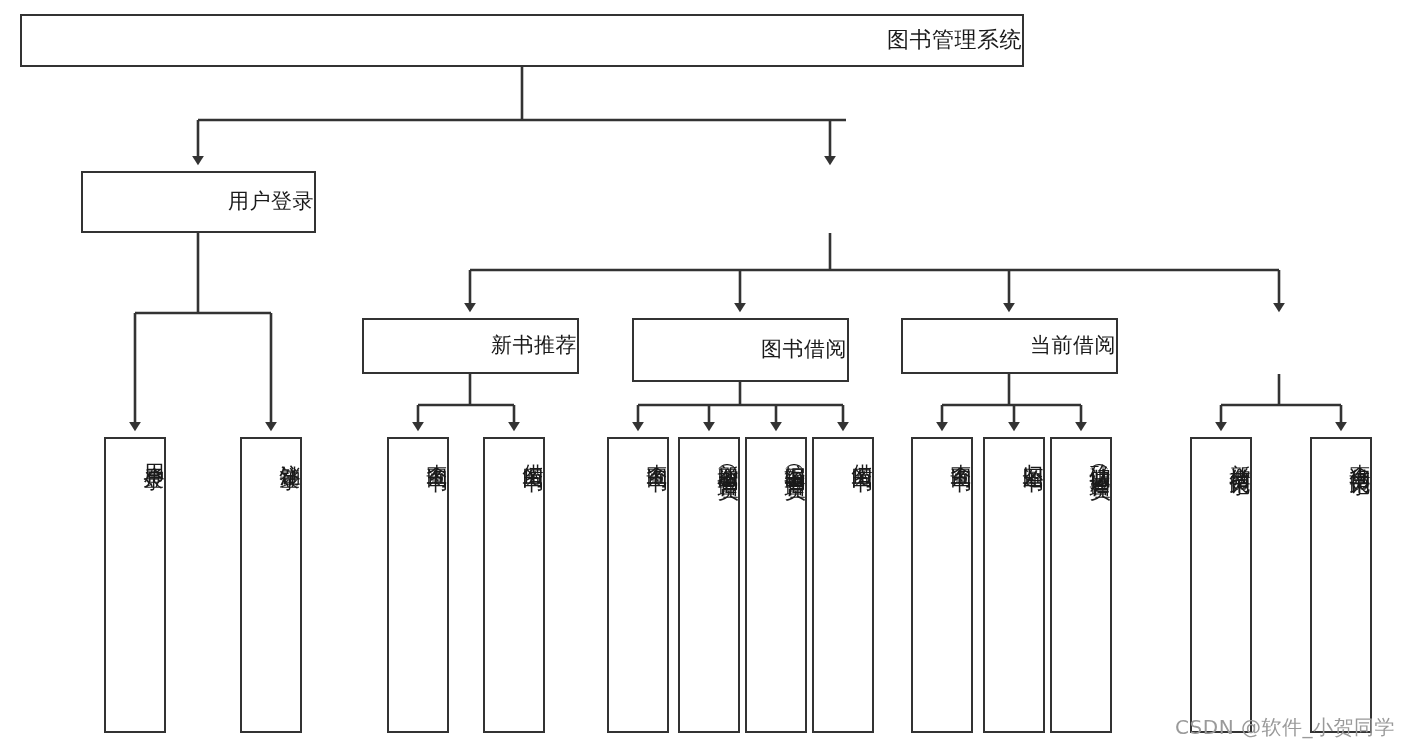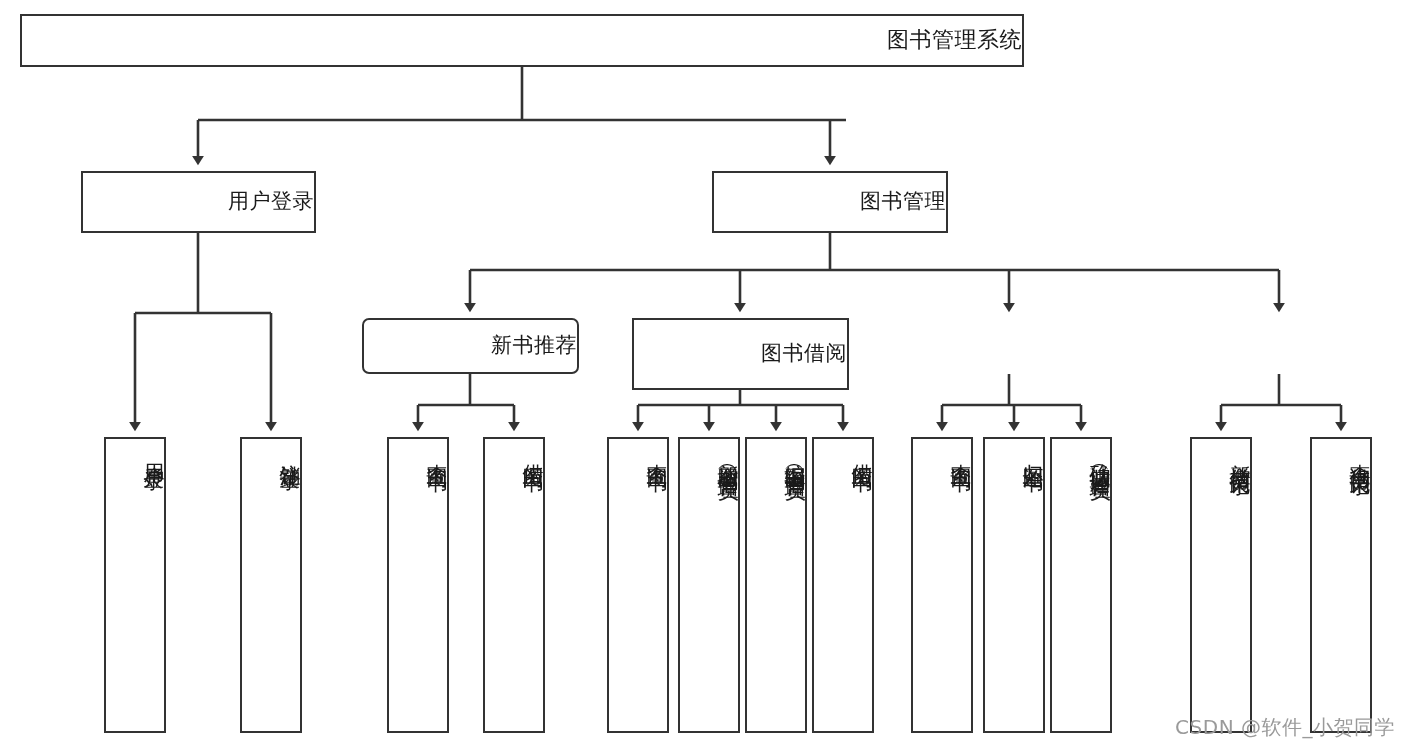--- a/index.html
+++ b/index.html
@@ -132,9 +132,6 @@
   <div class="node horiz" style="left: 81px; top: 171px; width: 235px; height: 62px; border-color: rgb(51, 51, 51); background: rgb(255, 255, 255);">
     <span class="label" style="color: rgb(26, 26, 26);">用户登录</span>
   </div>
-  <div class="node horiz" style="left: 712px; top: 171px; width: 236px; height: 62px; border-color: rgb(51, 51, 51); background: rgb(255, 255, 255);">
-    <span class="label" style="color: rgb(26, 26, 26);">图书管理</span>
-  </div>
 
   <div class="node horiz" style="left: 362px; top: 318px; width: 217px; height: 56px; border-color: rgb(51, 51, 51); background: rgb(255, 255, 255); border-radius: 7px;">
     <span class="label" style="color: rgb(26, 26, 26);">新书推荐</span>

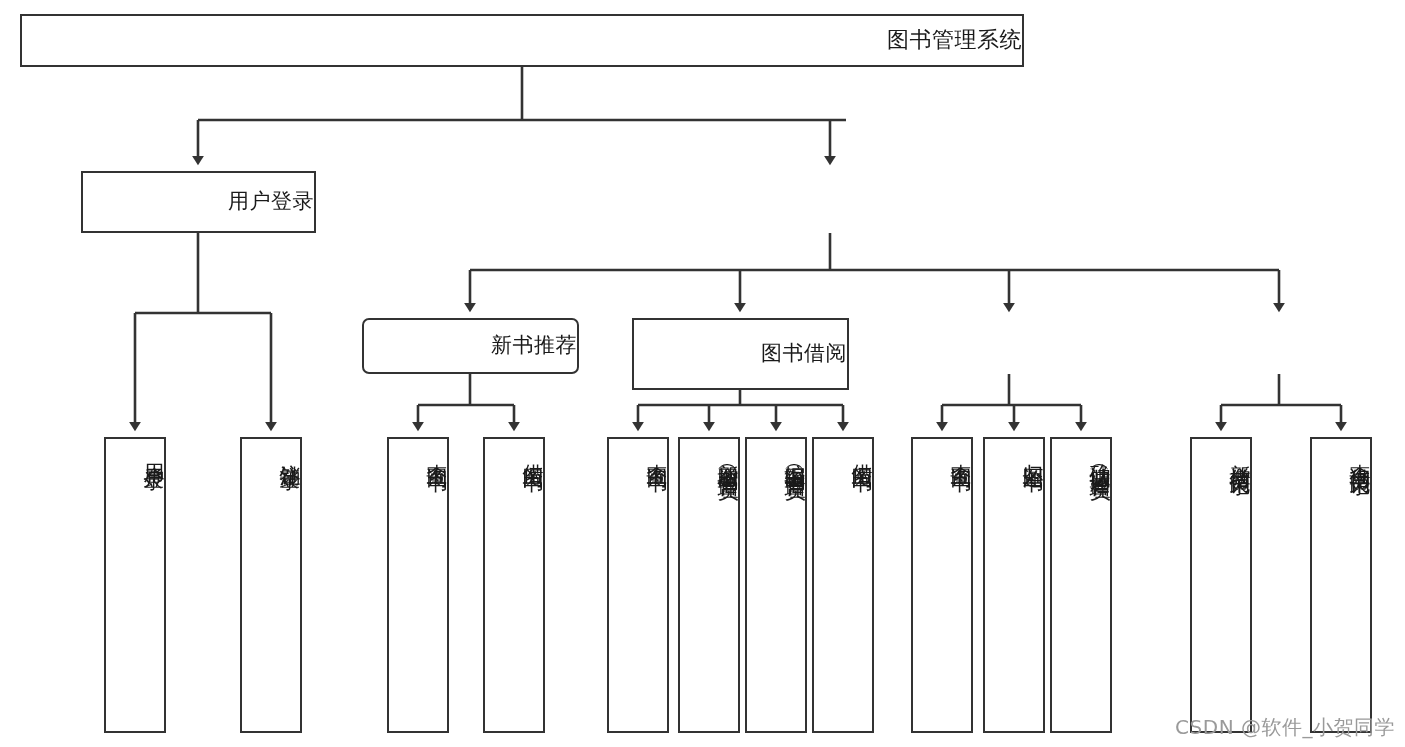--- a/index.html
+++ b/index.html
@@ -133,7 +133,7 @@
     <span class="label" style="color: rgb(26, 26, 26);">用户登录</span>
   </div>
 
-  <div class="node horiz" style="left: 362px; top: 318px; width: 217px; height: 56px; border-color: rgb(51, 51, 51); background: rgb(255, 255, 255); border-radius: 7px;">
+  <div class="node horiz" style="left: 362px; top: 318px; width: 217px; height: 56px; border-color: rgb(51, 51, 51); background: rgb(255, 255, 255);">
     <span class="label" style="color: rgb(26, 26, 26);">新书推荐</span>
   </div>
   <div class="node horiz" style="left: 632px; top: 318px; width: 217px; height: 72px; border-color: rgb(51, 51, 51); background: rgb(255, 255, 255);">

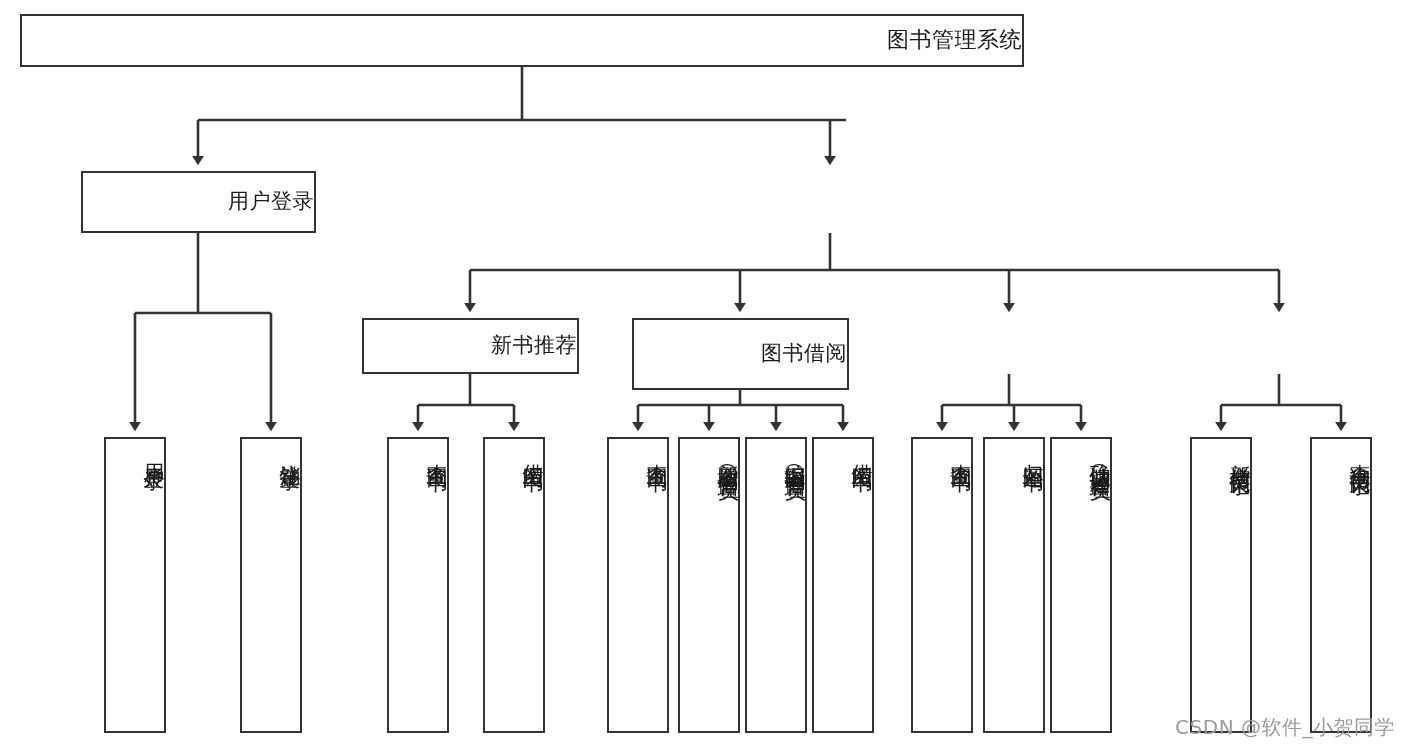--- a/index.html
+++ b/index.html
@@ -136,7 +136,7 @@
   <div class="node horiz" style="left: 362px; top: 318px; width: 217px; height: 56px; border-color: rgb(51, 51, 51); background: rgb(255, 255, 255);">
     <span class="label" style="color: rgb(26, 26, 26);">新书推荐</span>
   </div>
-  <div class="node horiz" style="left: 632px; top: 318px; width: 217px; height: 72px; border-color: rgb(51, 51, 51); background: rgb(255, 255, 255);">
+  <div class="node horiz" style="left: 632px; top: 318px; width: 217px; height: 64px; border-color: rgb(51, 51, 51); background: rgb(255, 255, 255);">
     <span class="label" style="color: rgb(26, 26, 26);">图书借阅</span>
   </div>
 

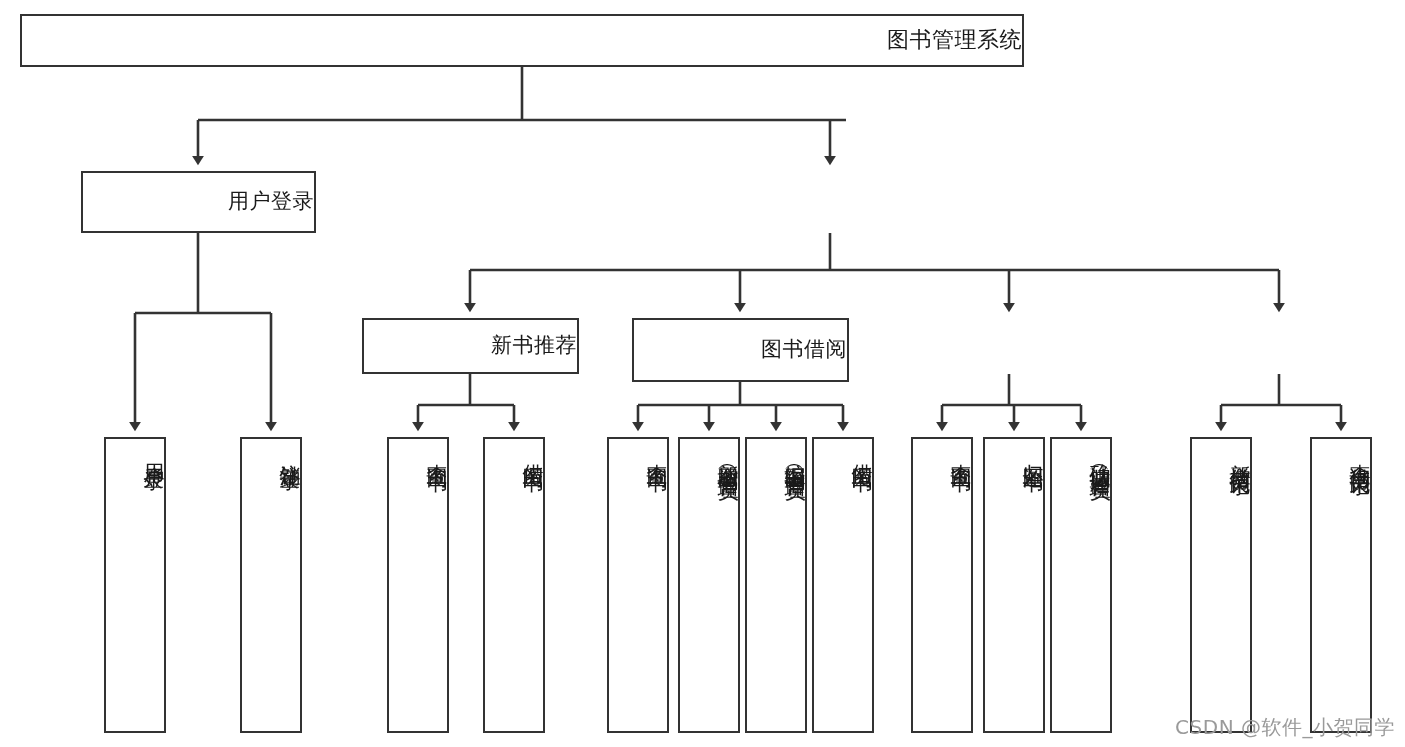--- a/index.html
+++ b/index.html
@@ -139,6 +139,9 @@
   <div class="node horiz" style="left: 632px; top: 318px; width: 217px; height: 64px; border-color: rgb(51, 51, 51); background: rgb(255, 255, 255);">
     <span class="label" style="color: rgb(26, 26, 26);">图书借阅</span>
   </div>
+  <div class="node horiz" style="left: 901px; top: 318px; width: 217px; height: 56px; border-color: rgb(51, 51, 51); background: rgb(255, 255, 255);">
+    <span class="label" style="color: rgb(26, 26, 26);">当前借阅</span>
+  </div>
 
   <div class="node vert" style="left: 104px; top: 437px; width: 62px; height: 296px; border-color: rgb(51, 51, 51); background: rgb(255, 255, 255);">
     <span class="label" style="color: rgb(26, 26, 26);">用户登录</span>

